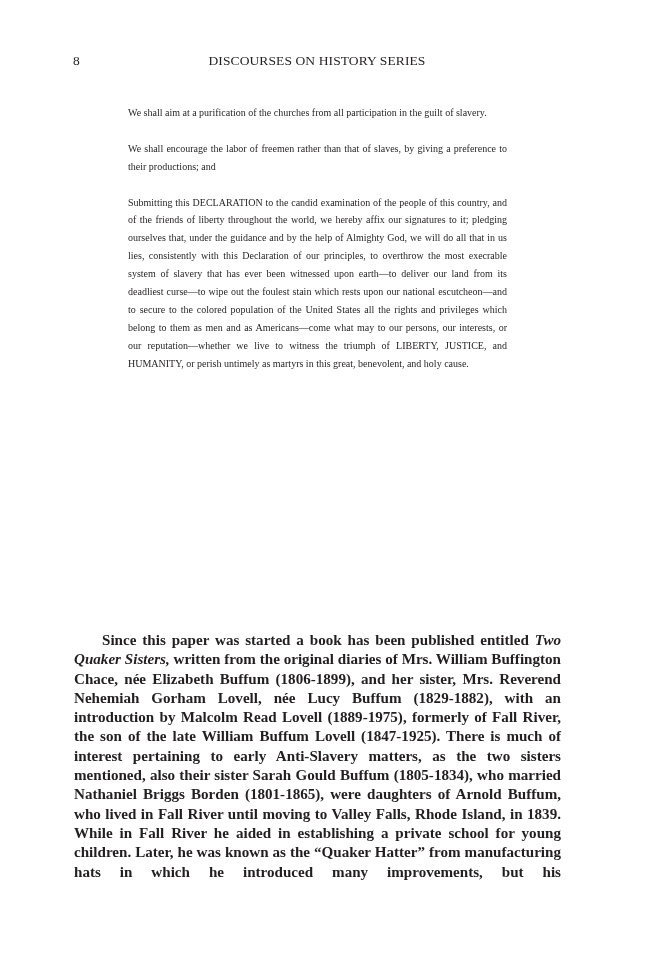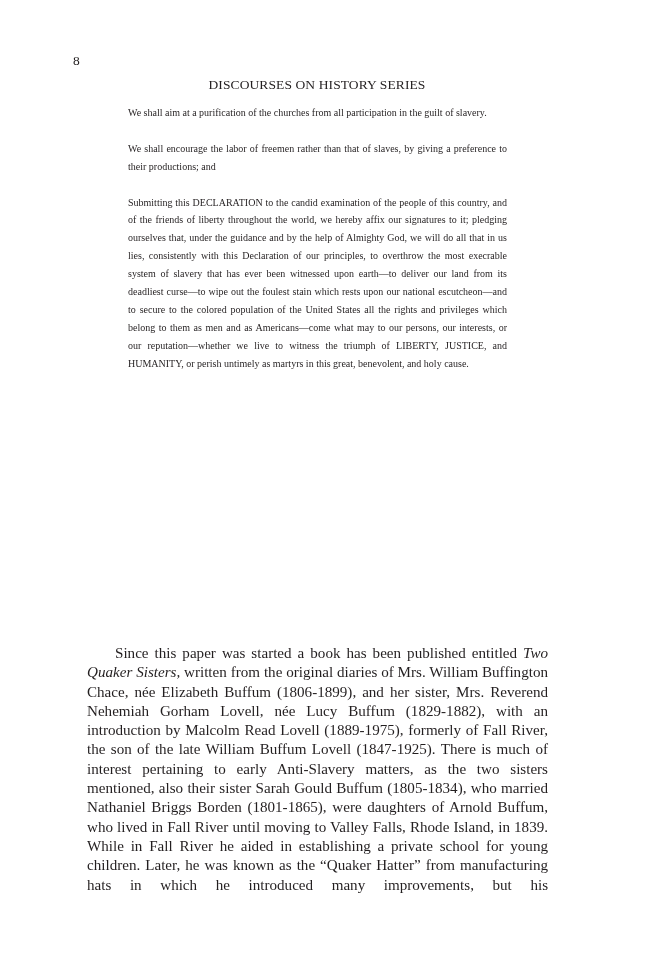--- a/index.html
+++ b/index.html
@@ -16,7 +16,6 @@
   .running-title {
     position: absolute; left: 0; right: 0; top: 0; text-align: center;
     letter-spacing: 0.1px;
-    margin-top: 24px;
   }
   .quote {
     position: absolute; left: 128px; top: 104px; width: 379px;

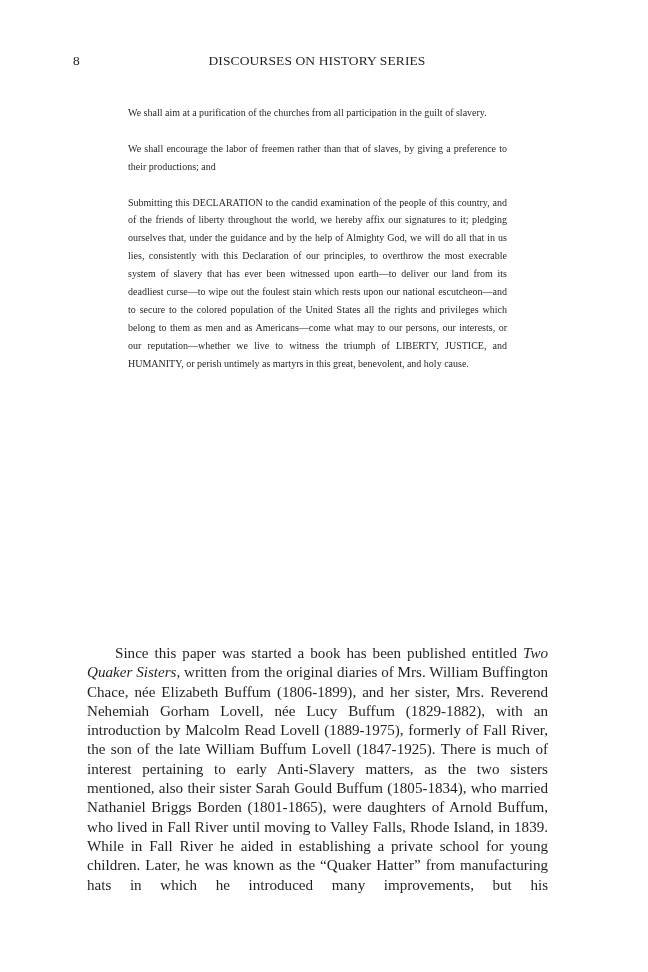--- a/index.html
+++ b/index.html
@@ -30,7 +30,7 @@
     font-size: 15.1px; line-height: 19.3px;
   }
   .body-text p {
-    margin: 13px; text-indent: 28px; text-align: justify; text-align-last: justify;
+    margin: 0; text-indent: 28px; text-align: justify; text-align-last: justify; font-weight: bold;
   }
   em { font-style: italic; }
 </style>

